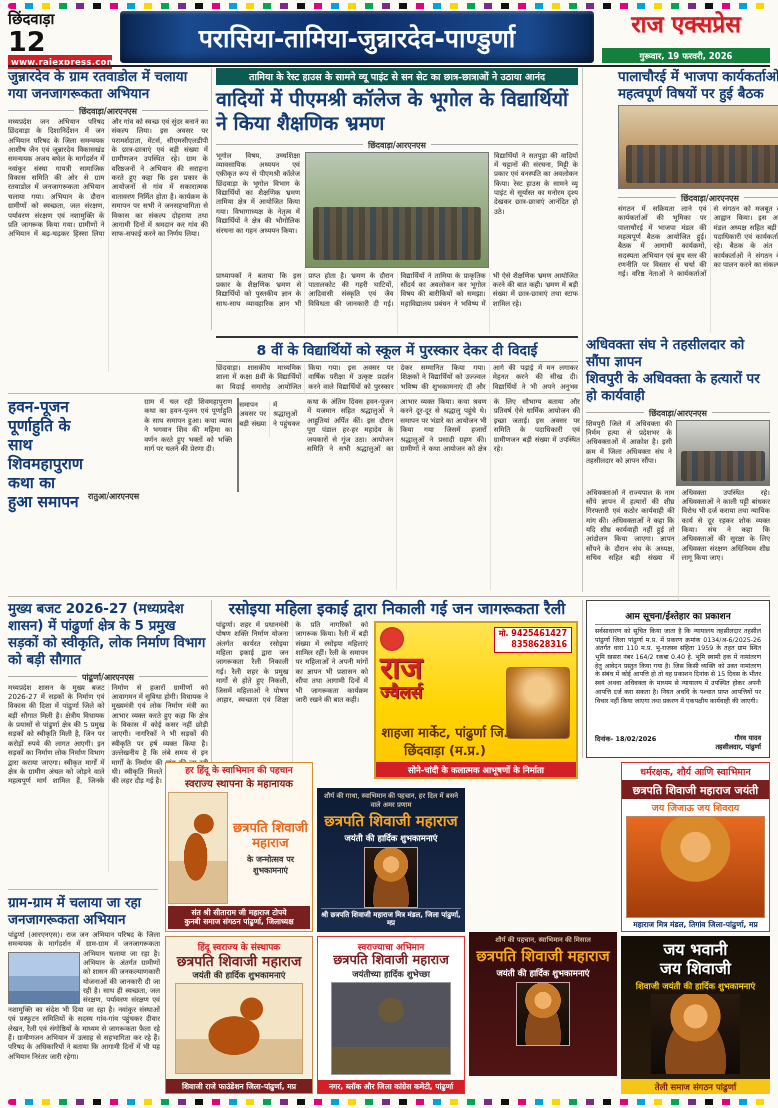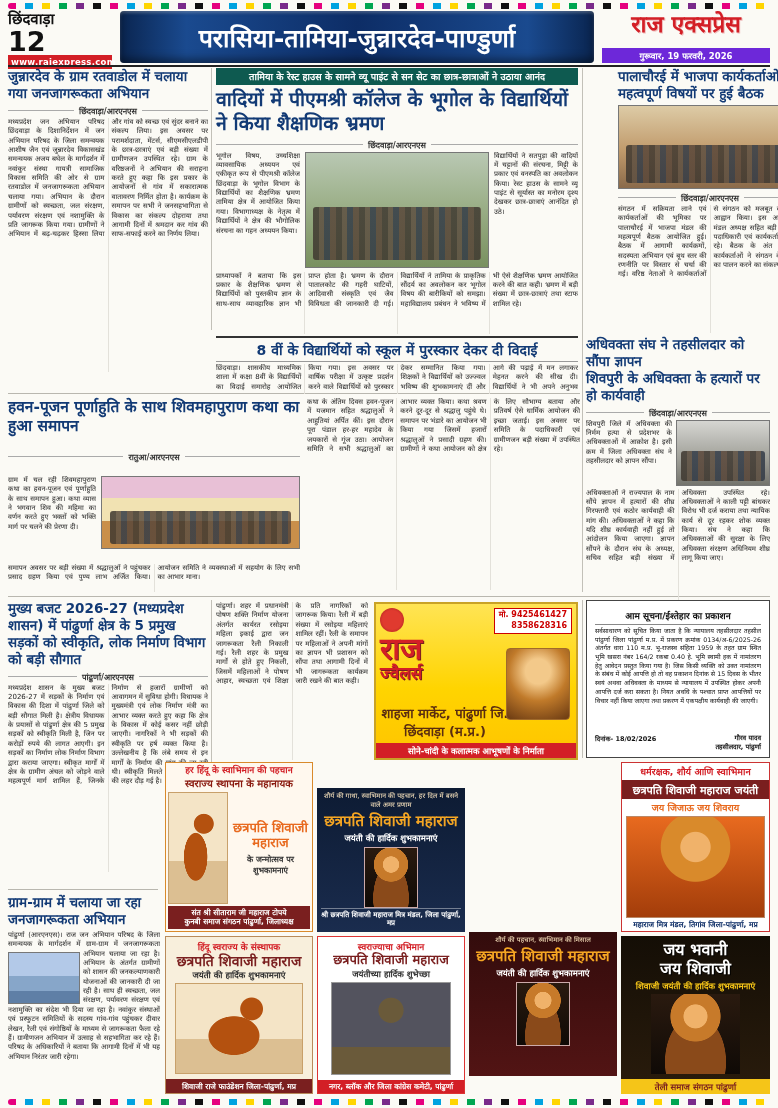--- a/index.html
+++ b/index.html
@@ -28,7 +28,7 @@
     box-shadow:inset 0 -4px 8px rgba(0,0,0,.45), inset 0 2px 3px rgba(255,255,255,.25);}
   .m-right{width:168px;display:flex;flex-direction:column;align-items:center;}
   .paper-name{color:#d31f26;font-weight:bold;font-size:23px;line-height:1.15;text-shadow:1px 1px 0 #f0bdbd;}
-  .date-bar{margin-top:auto;width:100%;background:#6d28d9;color:#fff;font-size:8.5px;text-align:center;padding:2px 0;font-weight:bold;}
+  .date-bar{margin-top:auto;width:100%;background:#15803d;color:#fff;font-size:8.5px;text-align:center;padding:2px 0;font-weight:bold;}
   #mast-rule{left:8px;top:65px;width:762px;border-top:2px solid #222;}
 
   

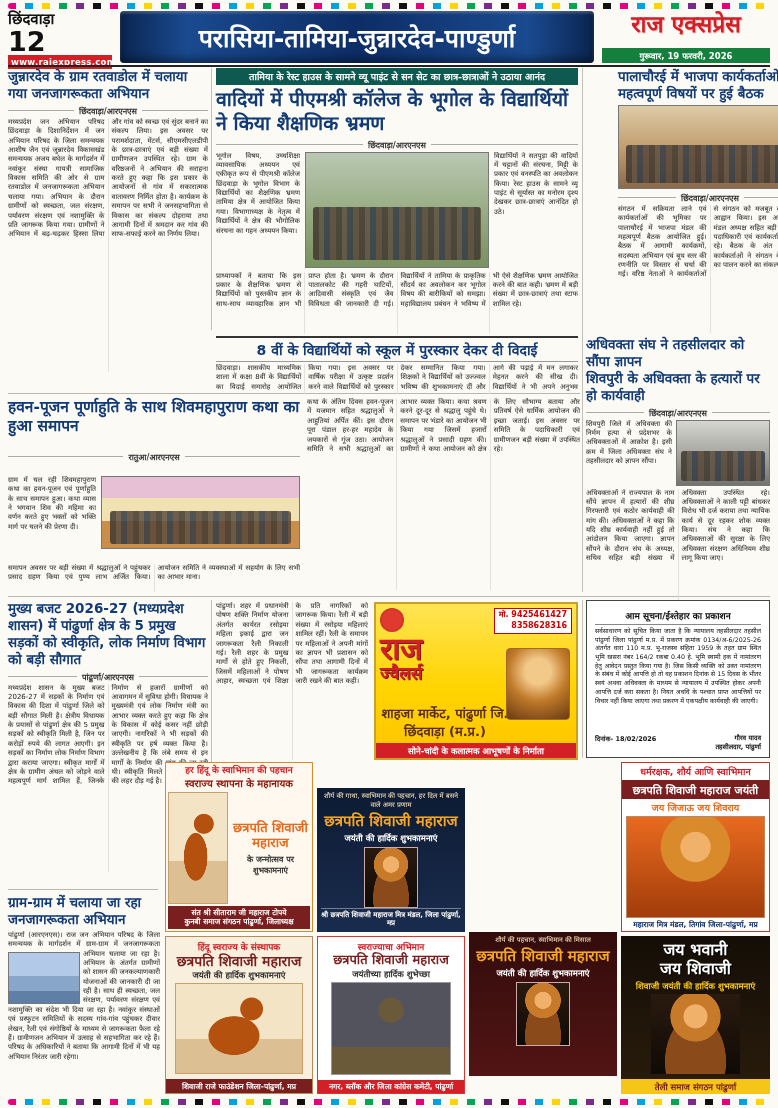--- a/index.html
+++ b/index.html
@@ -89,7 +89,7 @@
   .adv-row .photo{width:92px;height:64px;}
   #art-adv .c2{height:118px;margin-top:3px;}
   #art-katha{left:8px;top:398px;width:572px;height:194px;display:flex;gap:7px;}
-  .katha-left{width:292px;display:flex;flex-direction:column;gap:12px;}
+  .katha-left{width:292px;display:flex;flex-direction:row;}
   .katha-row{display:flex;gap:5px;height:94px;}
   .katha-row .mini{width:88px;}
   .katha-row .photo{flex:1;}

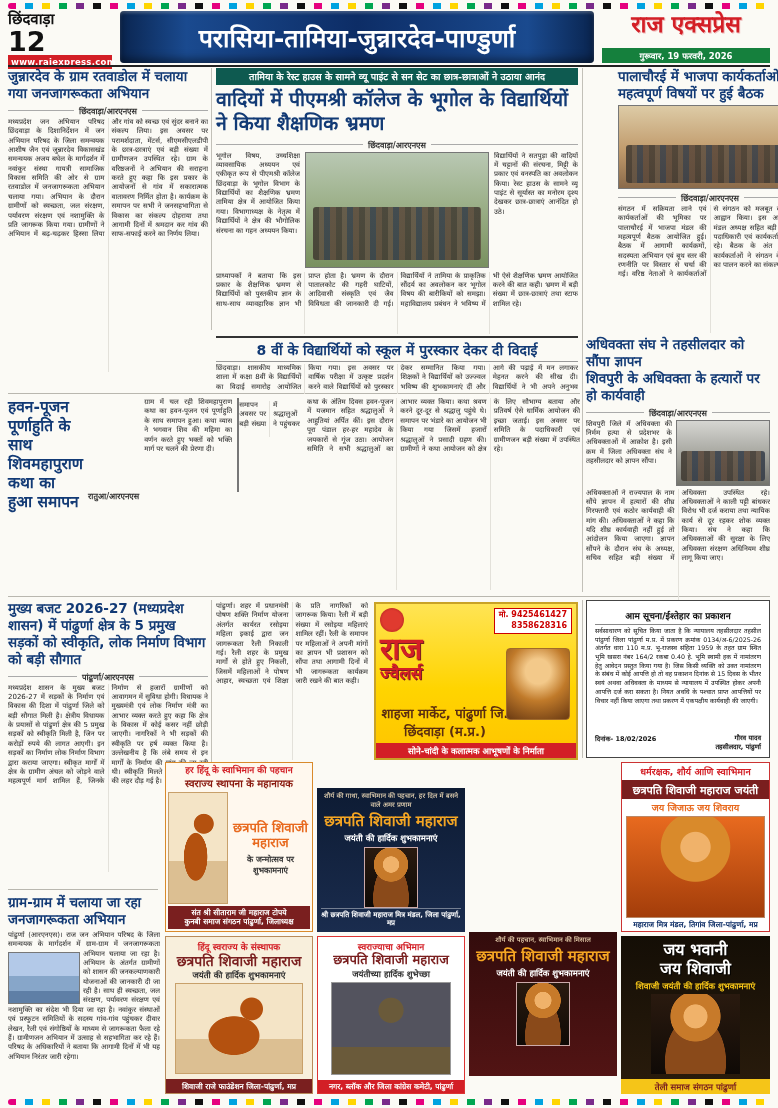--- a/index.html
+++ b/index.html
@@ -274,6 +274,7 @@
   </div>
 
   <div class="abs" id="art-rally">
+    <span class="hl hl-lg center">रसोइया महिला इकाई द्वारा निकाली गई जन जागरूकता रैली</span>
     <div class="rally-flex">
       <div class="bt c2">पांढुर्णा। शहर में प्रधानमंत्री पोषण शक्ति निर्माण योजना अंतर्गत कार्यरत रसोइया महिला इकाई द्वारा जन जागरूकता रैली निकाली गई। रैली शहर के प्रमुख मार्गों से होते हुए निकली, जिसमें महिलाओं ने पोषण आहार, स्वच्छता एवं शिक्षा के प्रति नागरिकों को जागरूक किया। रैली में बड़ी संख्या में रसोइया महिलाएं शामिल रहीं। रैली के समापन पर महिलाओं ने अपनी मांगों का ज्ञापन भी प्रशासन को सौंपा तथा आगामी दिनों में भी जागरूकता कार्यक्रम जारी रखने की बात कही।</div>
       <div class="ad-jw">

